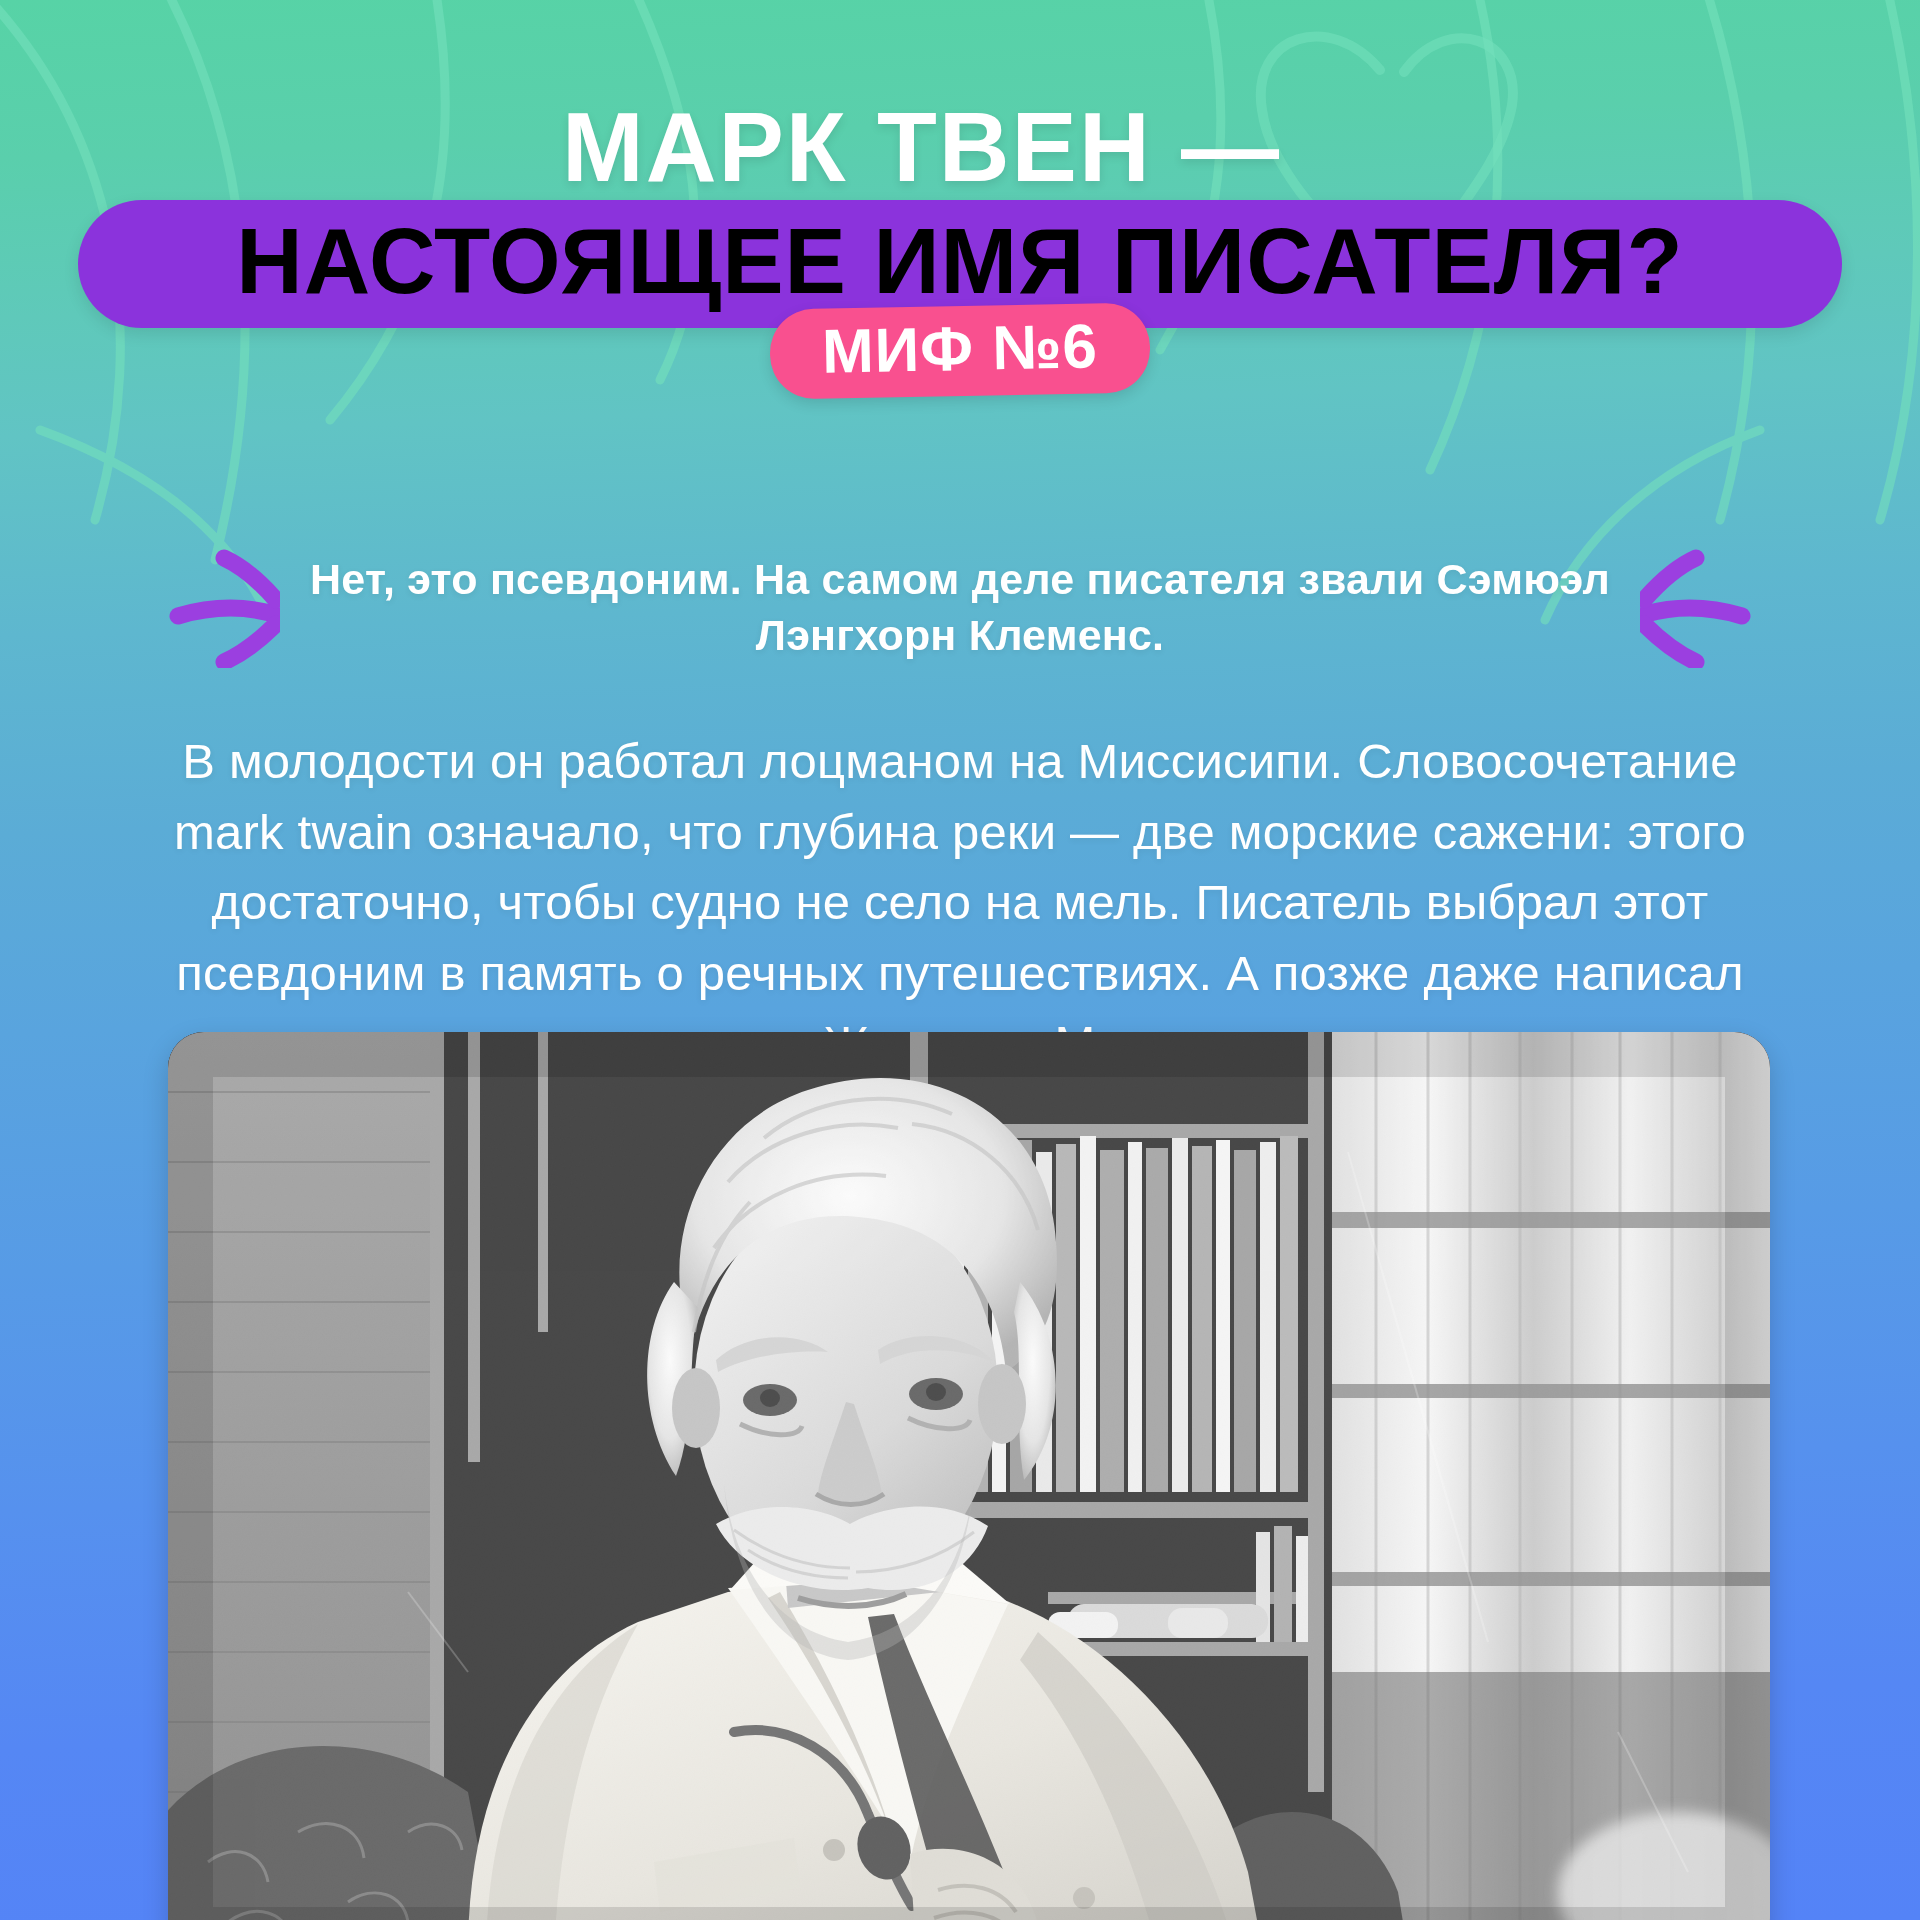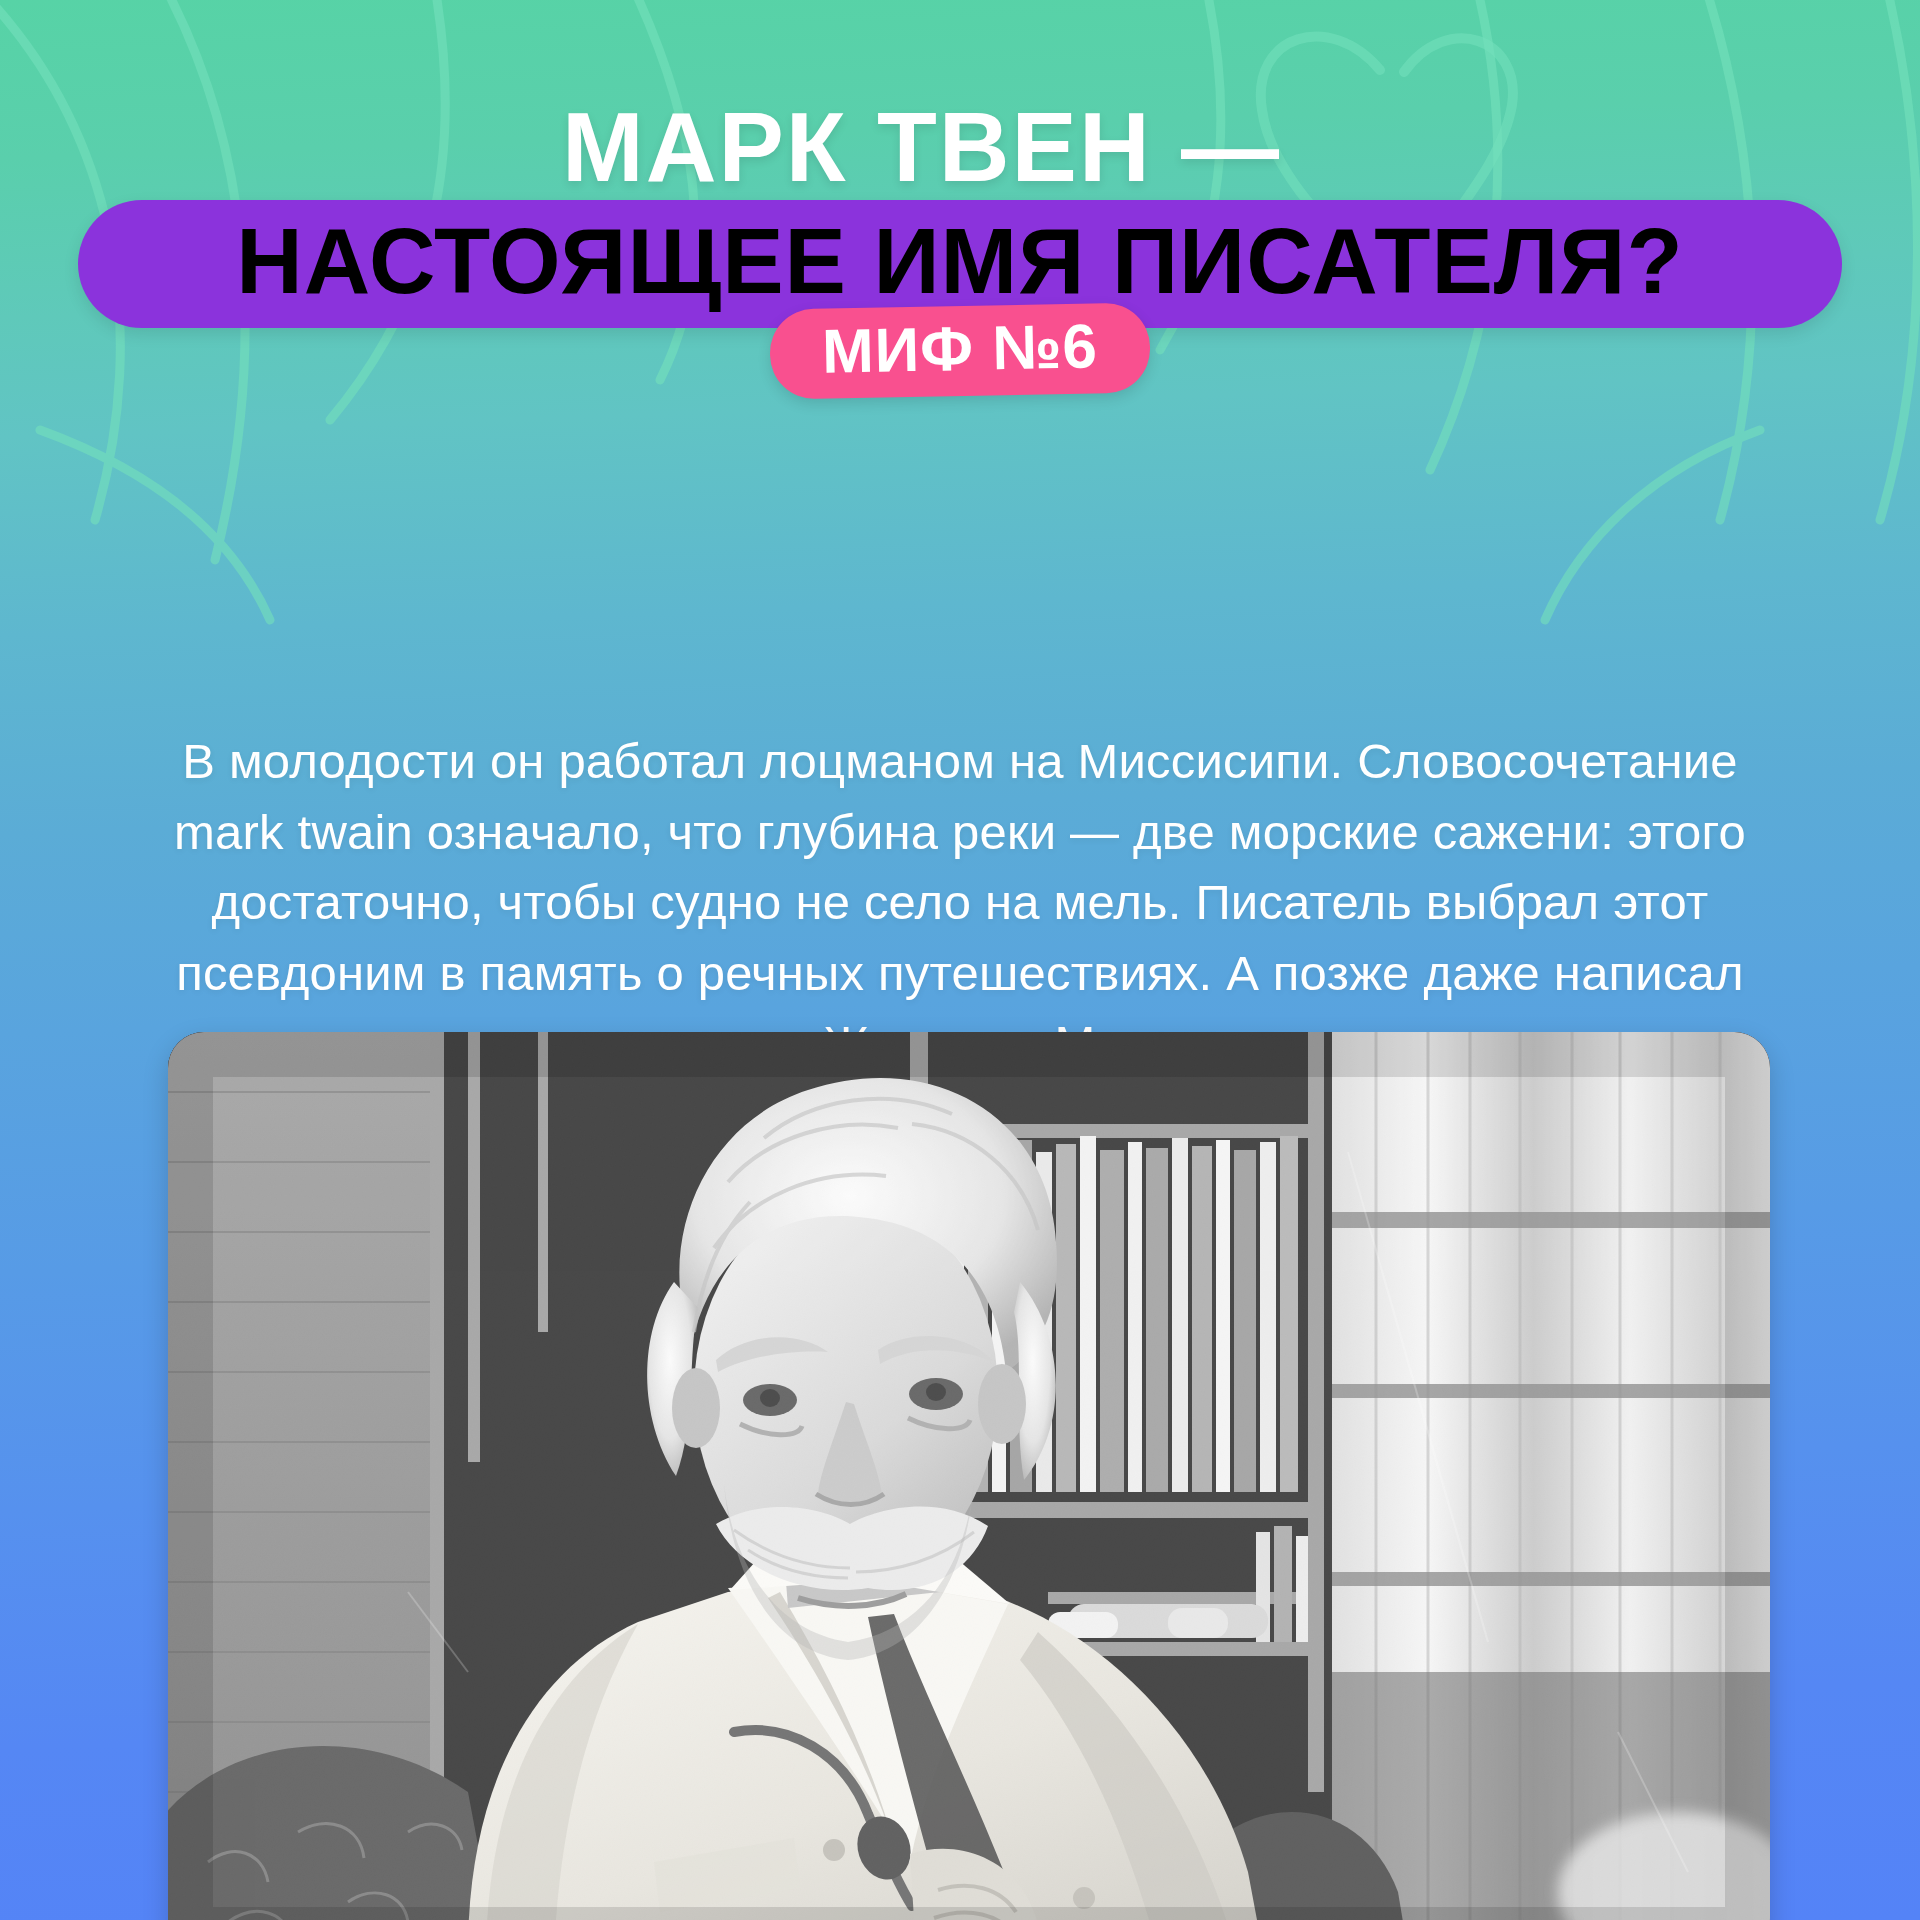--- a/index.html
+++ b/index.html
@@ -184,6 +184,27 @@
     <span class="pink-badge-text">МИФ №6</span>
   </div>
 
+  <div class="subtitle-row">
+
+    <svg class="arrow-mark" width="130" height="120" viewBox="0 0 130 120">
+      <g stroke="#9B3FE0" stroke-width="17" fill="none" stroke-linecap="round">
+        <path d="M 28 68 C 62 58, 95 58, 124 66"></path>
+        <path d="M 74 10 C 96 20, 112 36, 126 52"></path>
+        <path d="M 74 114 C 96 104, 112 90, 126 76"></path>
+      </g>
+    </svg>
+
+    <div class="subtitle-text">Нет, это псевдоним. На самом деле писателя звали Сэмюэл Лэнгхорн Клеменс.</div>
+
+    <svg class="arrow-mark" width="130" height="120" viewBox="0 0 130 120">
+      <g stroke="#9B3FE0" stroke-width="17" fill="none" stroke-linecap="round">
+        <path d="M 102 68 C 68 58, 35 58, 6 66"></path>
+        <path d="M 56 10 C 34 20, 18 36, 4 52"></path>
+        <path d="M 56 114 C 34 104, 18 90, 4 76"></path>
+      </g>
+    </svg>
+
+  </div>
 
   <div class="body-paragraph">В молодости он работал лоцманом на Миссисипи. Словосочетание mark twain означало, что глубина реки — две морские сажени: этого достаточно, чтобы судно не село на мель. Писатель выбрал этот псевдоним в память о речных путешествиях. А позже даже написал мемуары «Жизнь на Миссисипи».</div>
 

